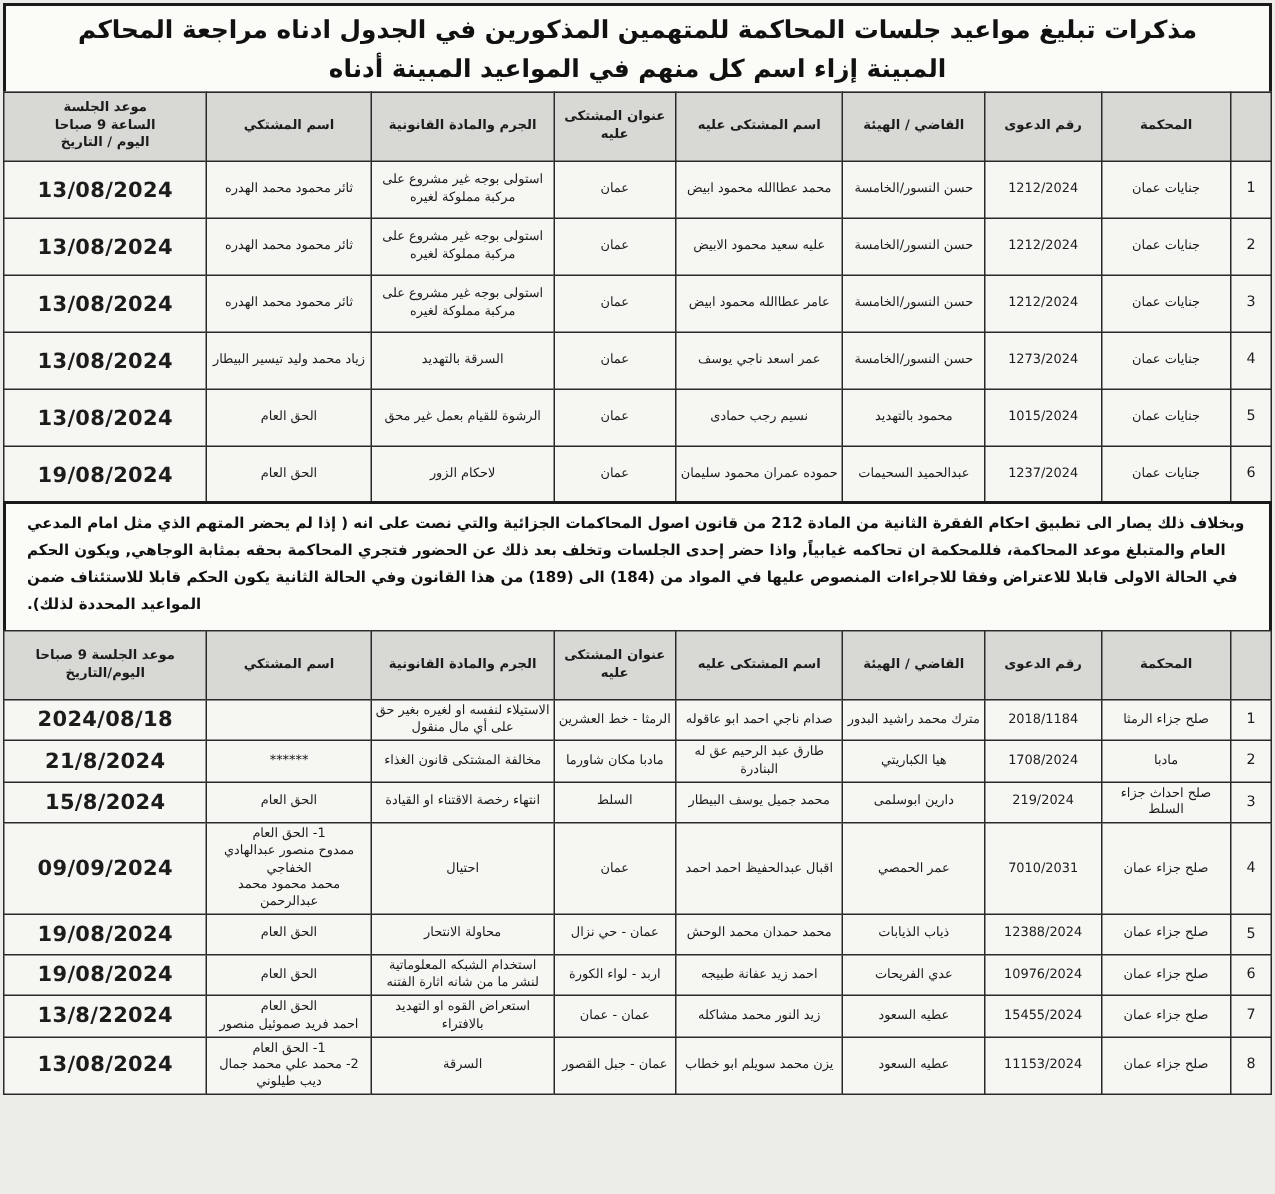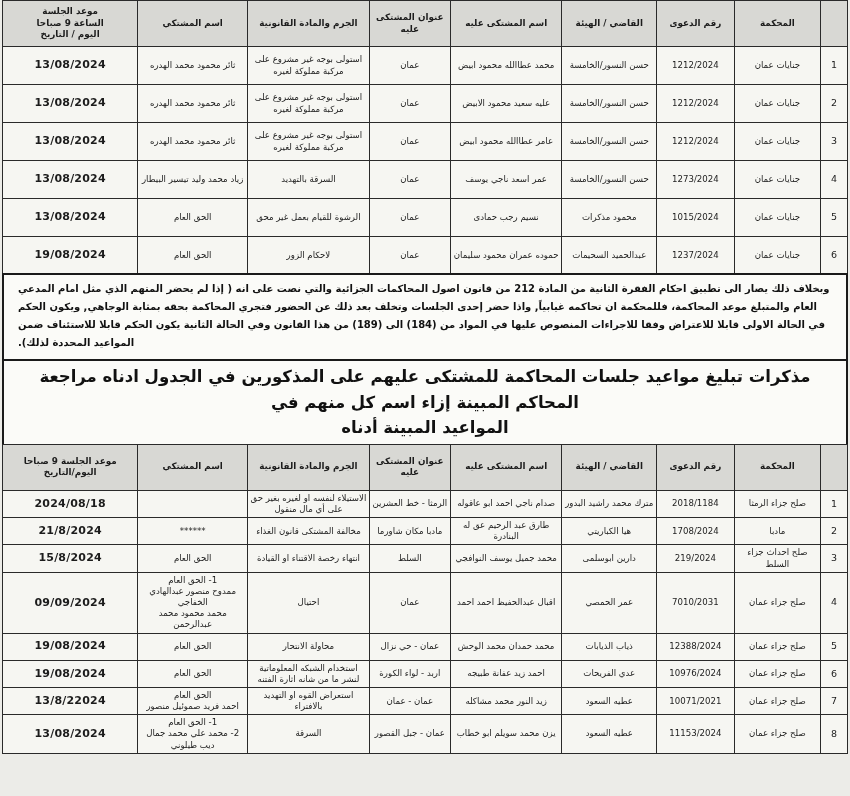--- a/index.html
+++ b/index.html
@@ -79,6 +79,8 @@
 
 <div class="page">
 
+  <div class="box notice-title first">مذكرات تبليغ مواعيد جلسات المحاكمة للمتهمين المذكورين في الجدول ادناه مراجعة المحاكم
+المبينة إزاء اسم كل منهم في المواعيد المبينة أدناه</div>
 
   <table class="t1">
     <colgroup>

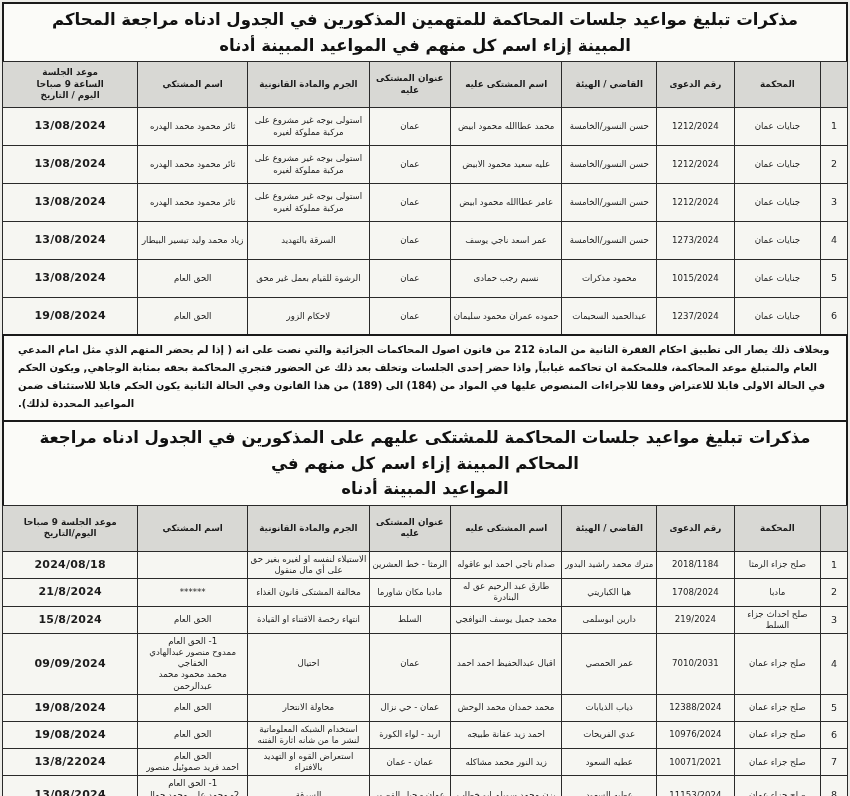--- a/index.html
+++ b/index.html
@@ -53,7 +53,7 @@
   }
   .t1 td { height:38px; }
   .t2 td { height:27px; }
-  td.c-case, td.c-date { font-weight:bold; font-size:11px; letter-spacing:0.2px; }
+  td.c-case, td.c-date { font-weight:bold; font-size:14px; letter-spacing:0.2px; }
   td.c-num { font-size:9.5px; }
   .legal {
     font-weight:bold;

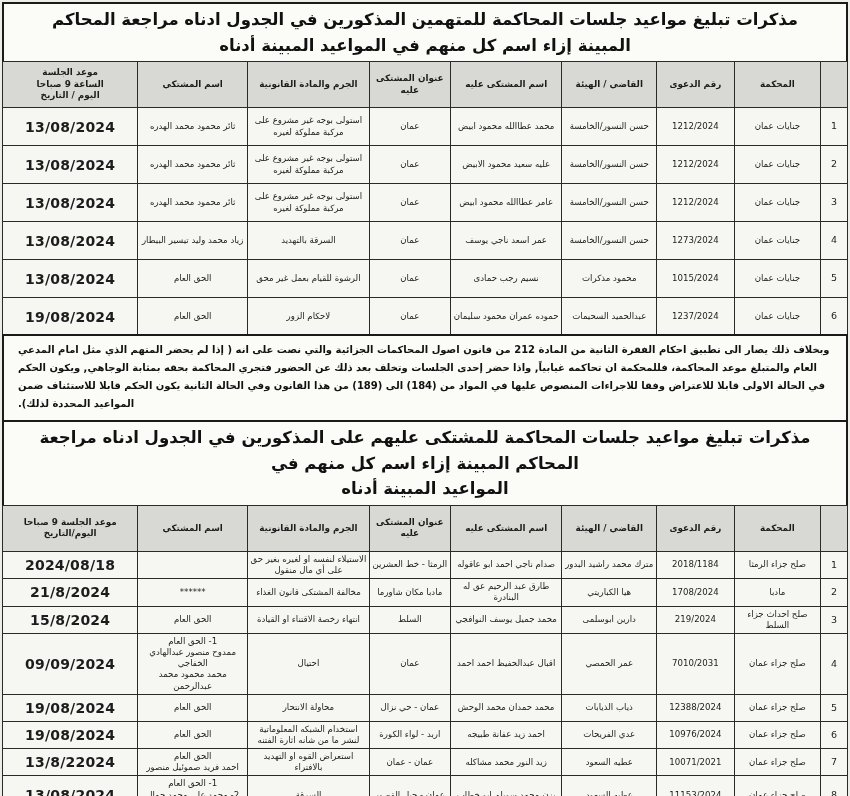--- a/index.html
+++ b/index.html
@@ -158,7 +158,7 @@
           <td class="c-num">5</td>
           <td class="c-court">جنايات عمان</td>
           <td class="c-case_no">1015/2024</td>
-          <td class="c-judge">محمود مذكرات</td>
+          <td class="c-judge">محمود بالتهديد</td>
           <td class="c-defendant">نسيم رجب حمادى</td>
           <td class="c-address">عمان</td>
           <td class="c-crime">الرشوة للقيام بعمل غير محق</td>

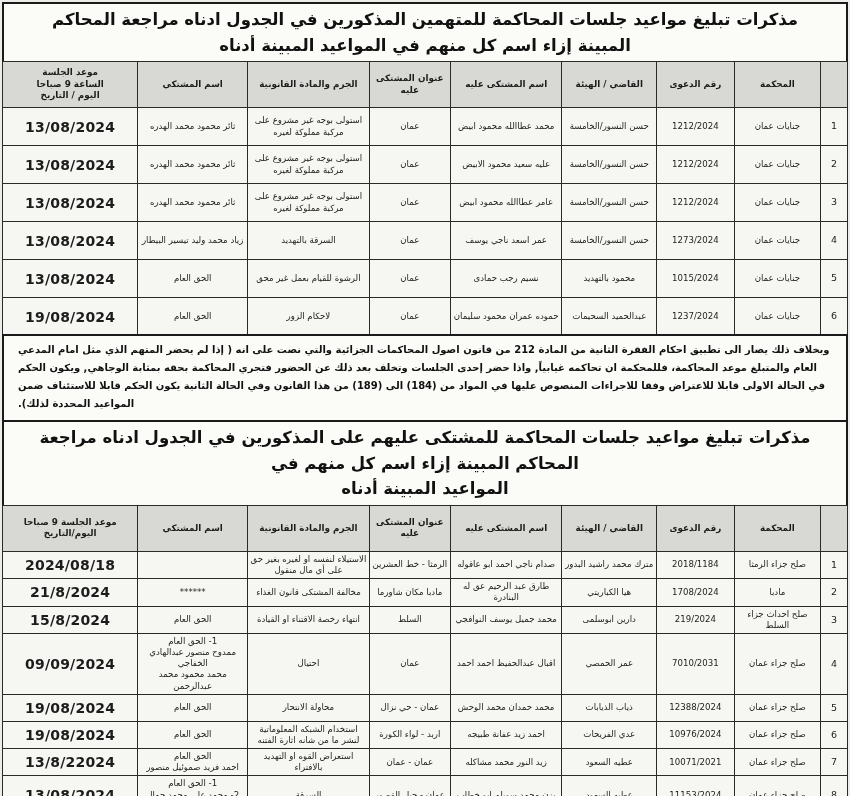--- a/index.html
+++ b/index.html
@@ -181,8 +181,6 @@
 
   <div class="box legal">وبخلاف ذلك يصار الى تطبيق احكام الفقرة الثانية من المادة 212 من قانون اصول المحاكمات الجزائية والتي نصت على انه ( إذا لم يحضر المتهم الذي مثل امام المدعي العام والمتبلغ موعد المحاكمة، فللمحكمة ان تحاكمه غيابياً, واذا حضر إحدى الجلسات وتخلف بعد ذلك عن الحضور فتجري المحاكمة بحقه بمثابة الوجاهي, ويكون الحكم في الحالة الاولى قابلا للاعتراض وفقا للاجراءات المنصوص عليها في المواد من (184) الى (189) من هذا القانون وفي الحالة الثانية يكون الحكم قابلا للاستئناف ضمن المواعيد المحددة لذلك).</div>
 
-  <div class="box notice-title">مذكرات تبليغ مواعيد جلسات المحاكمة للمشتكى عليهم على المذكورين في الجدول ادناه مراجعة المحاكم المبينة إزاء اسم كل منهم في
-المواعيد المبينة أدناه</div>
 
   <table class="t2">
     <colgroup>

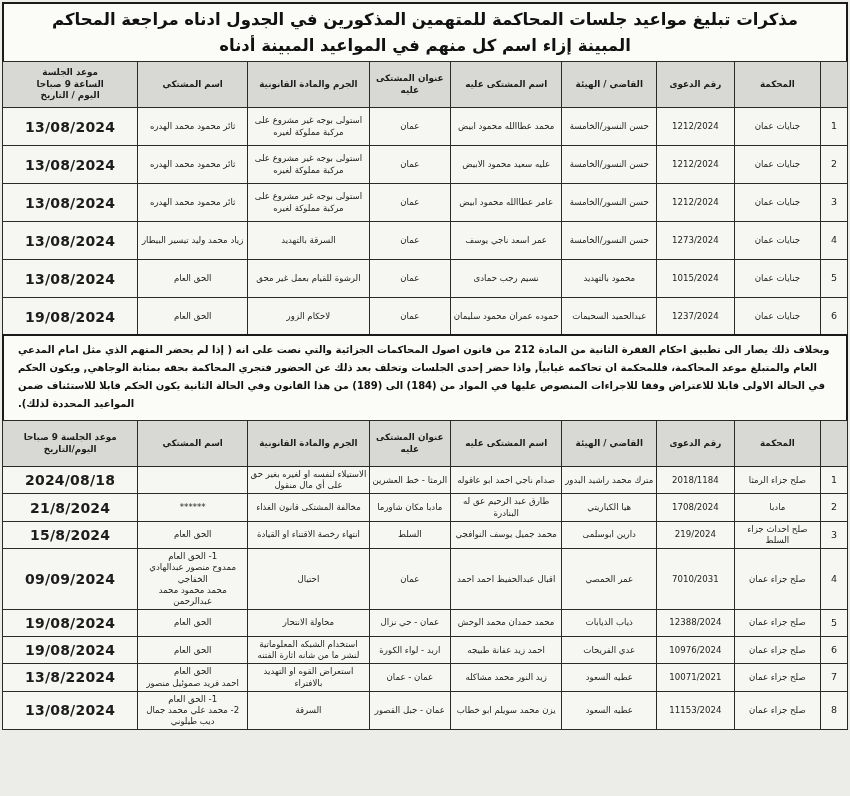--- a/index.html
+++ b/index.html
@@ -237,7 +237,7 @@
           <td class="c-court">صلح احداث جزاء السلط</td>
           <td class="c-case_no">219/2024</td>
           <td class="c-judge">دارين ابوسلمى</td>
-          <td class="c-defendant">محمد جميل يوسف النوافجي</td>
+          <td class="c-defendant">محمد جميل يوسف البيطار</td>
           <td class="c-address">السلط</td>
           <td class="c-crime">انتهاء رخصة الاقتناء او القيادة</td>
           <td class="c-complainant">الحق العام</td>

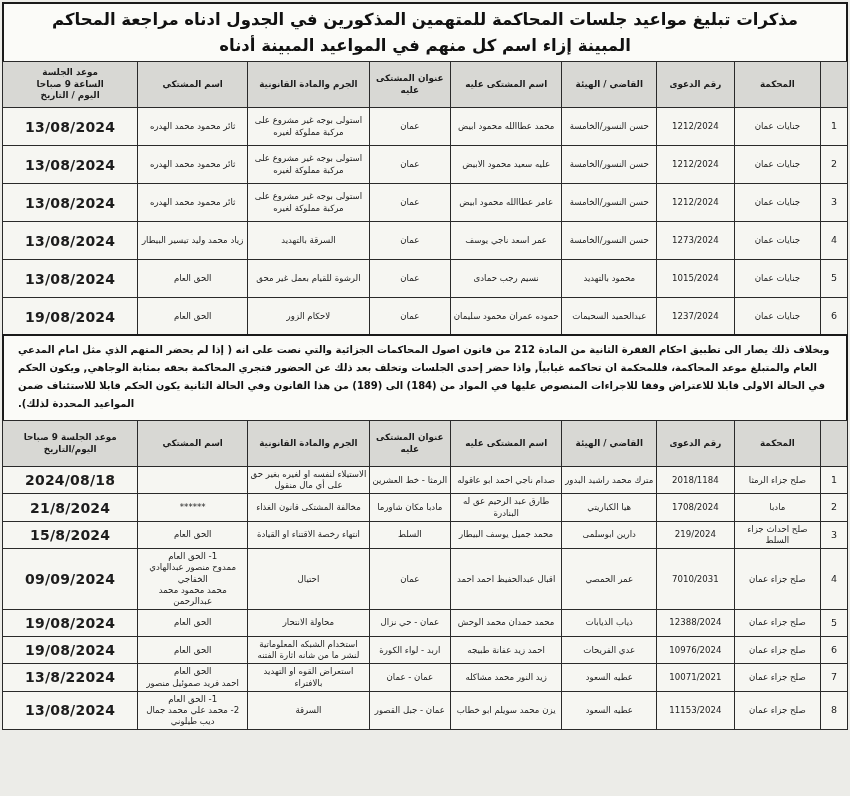--- a/index.html
+++ b/index.html
@@ -281,7 +281,7 @@
         <tr>
           <td class="c-num">7</td>
           <td class="c-court">صلح جزاء عمان</td>
-          <td class="c-case_no">10071/2021</td>
+          <td class="c-case_no">15455/2024</td>
           <td class="c-judge">عطيه السعود</td>
           <td class="c-defendant">زيد النور محمد مشاكله</td>
           <td class="c-address">عمان - عمان</td>

